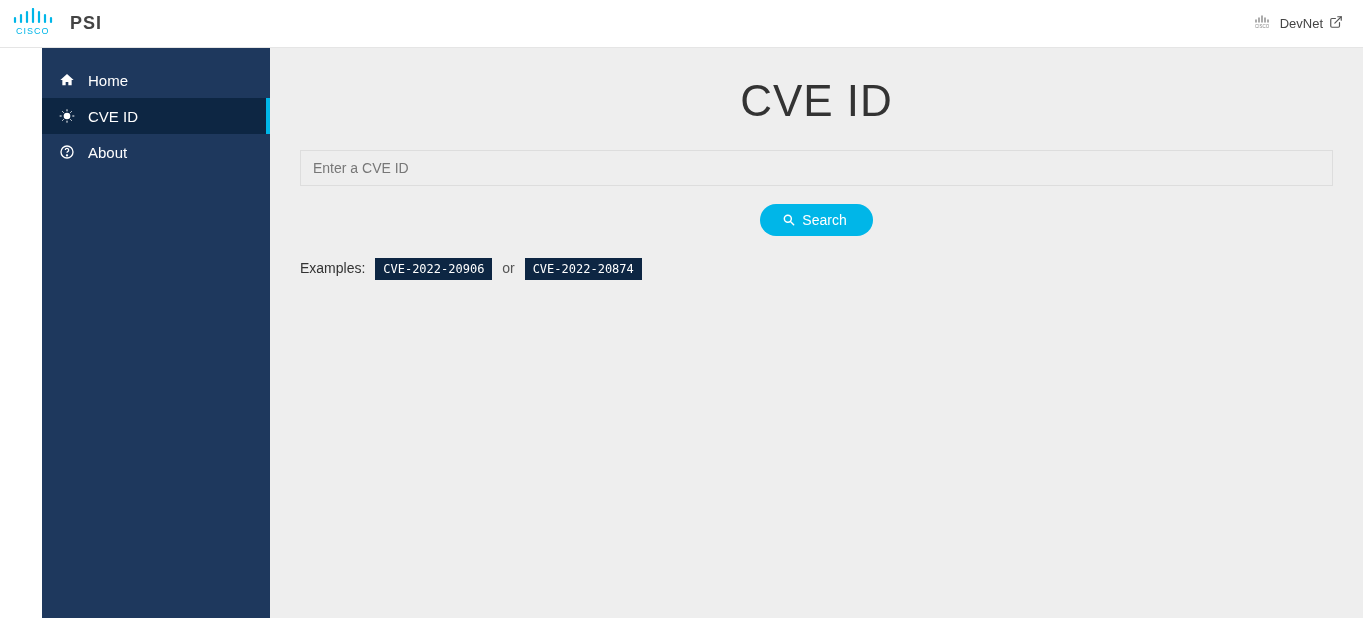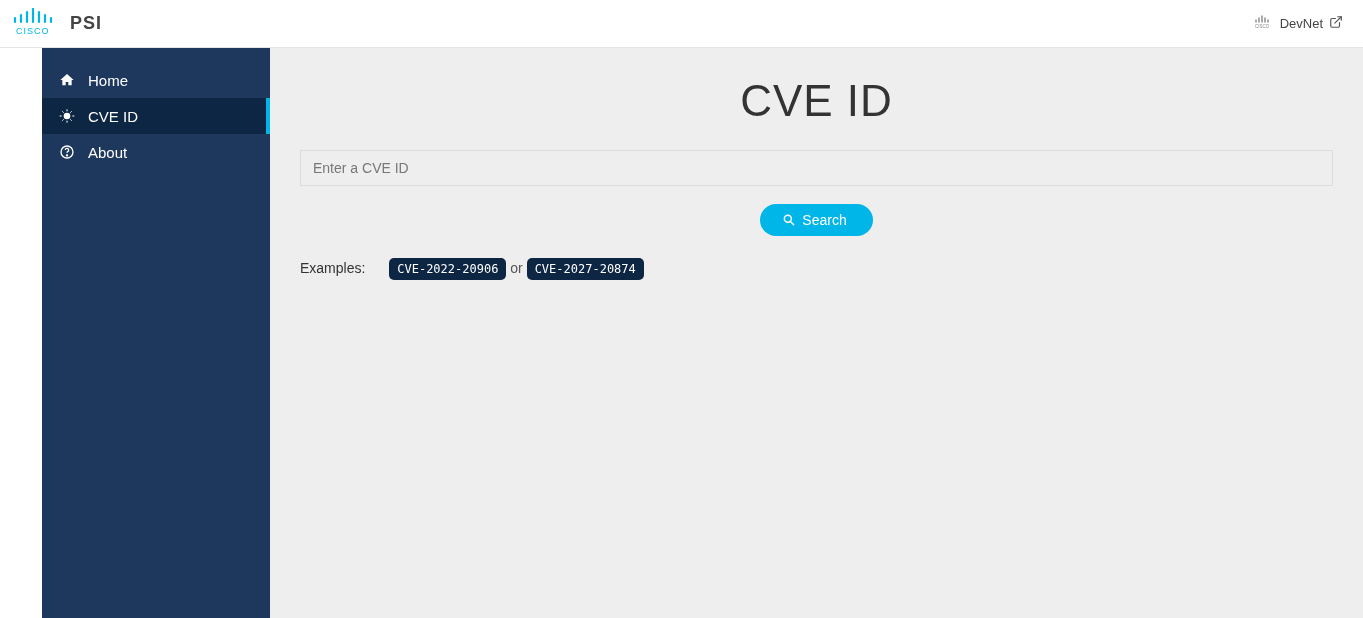--- a/index.html
+++ b/index.html
@@ -148,7 +148,7 @@
     font-size: 14px;
     color: #333;
   }
-  .examples .label { margin-right: 20px; }
+  .examples .label { margin-right: 6px; }
   .cve-tag {
     display: inline-block;
     background: #0d2643;

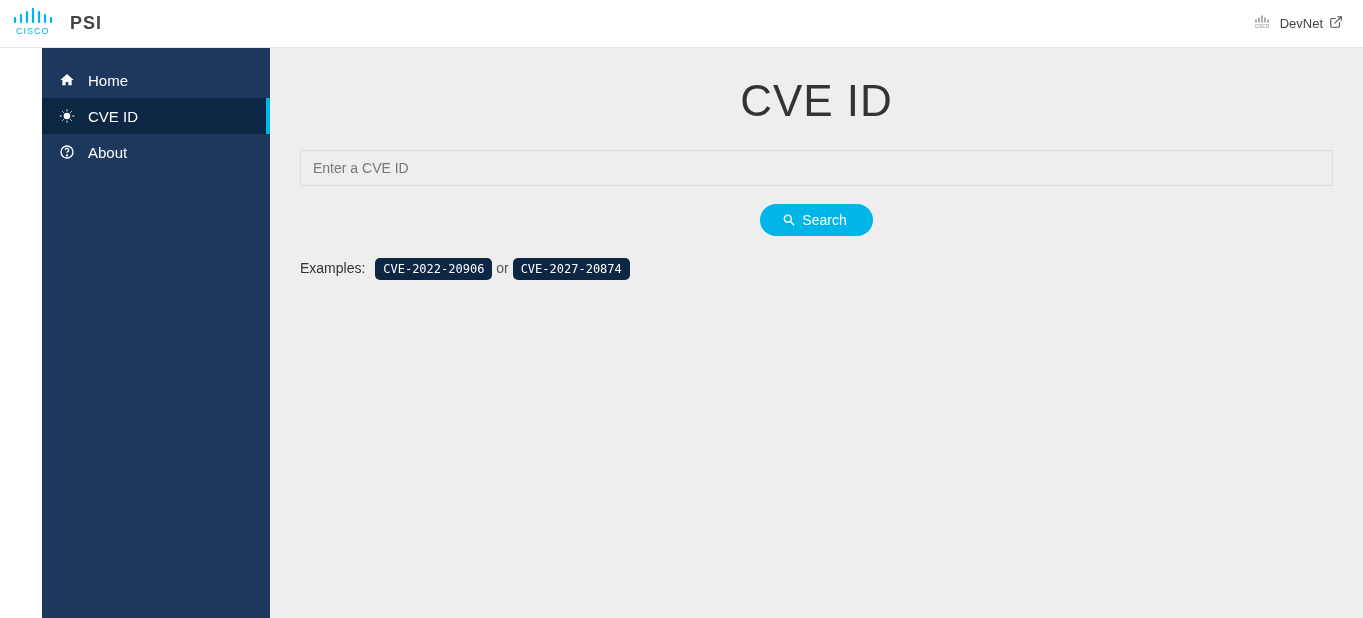--- a/index.html
+++ b/index.html
@@ -156,7 +156,7 @@
     font-family: Menlo, Consolas, monospace;
     font-size: 12px;
     padding: 4px 8px;
-    border-radius: 5px;
+    border-radius: 0;
     cursor: pointer;
   }
   .examples .sep {

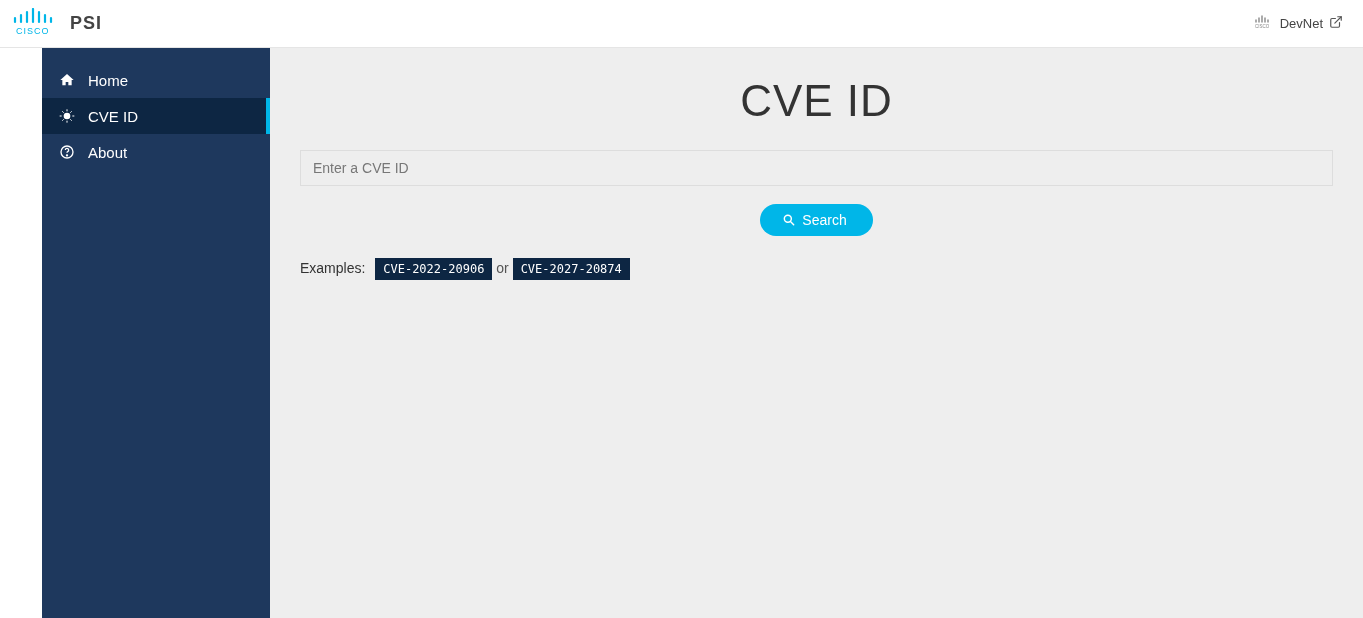--- a/index.html
+++ b/index.html
@@ -160,7 +160,7 @@
     cursor: pointer;
   }
   .examples .sep {
-    margin: 0 0;
+    margin: 0 6px;
     color: #555;
   }
 </style>

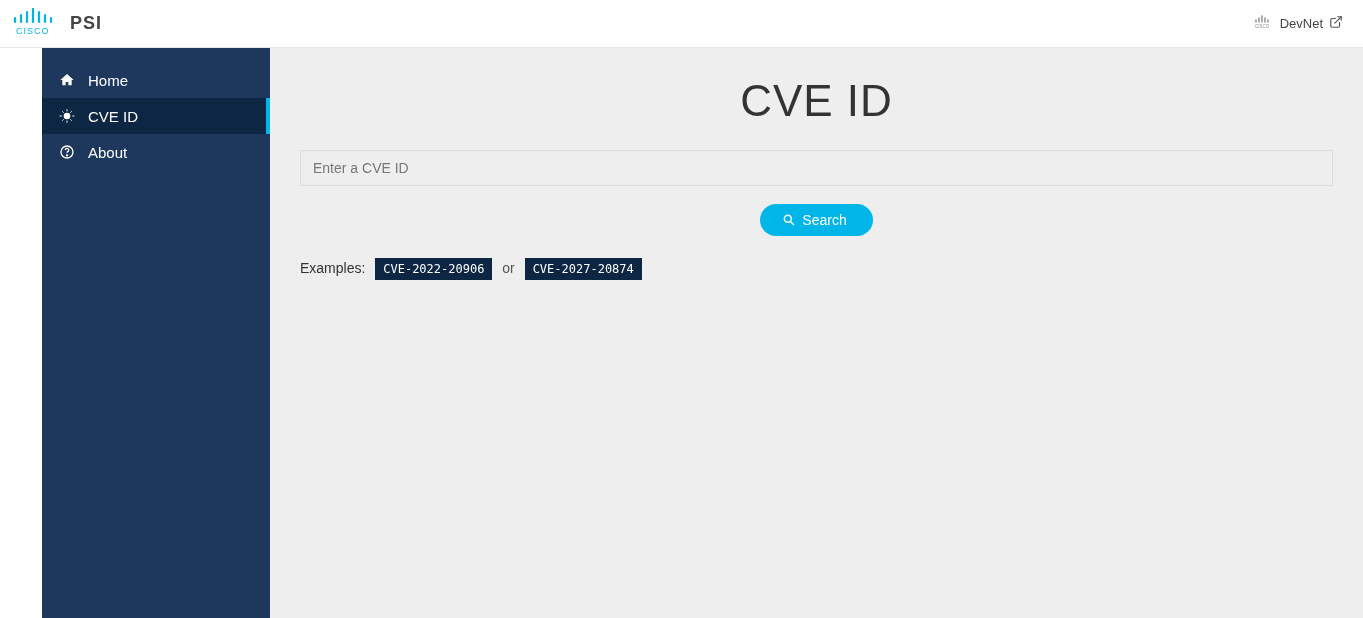--- a/index.html
+++ b/index.html
@@ -262,7 +262,7 @@
       <span class="label">Examples:</span>
       <span class="cve-tag">CVE-2022-20906</span>
       <span class="sep">or</span>
-      <span class="cve-tag">CVE-2027-20874</span>
+      <span class="cve-tag">CVE-2022-20874</span>
     </div>
   </main>
 </div>

